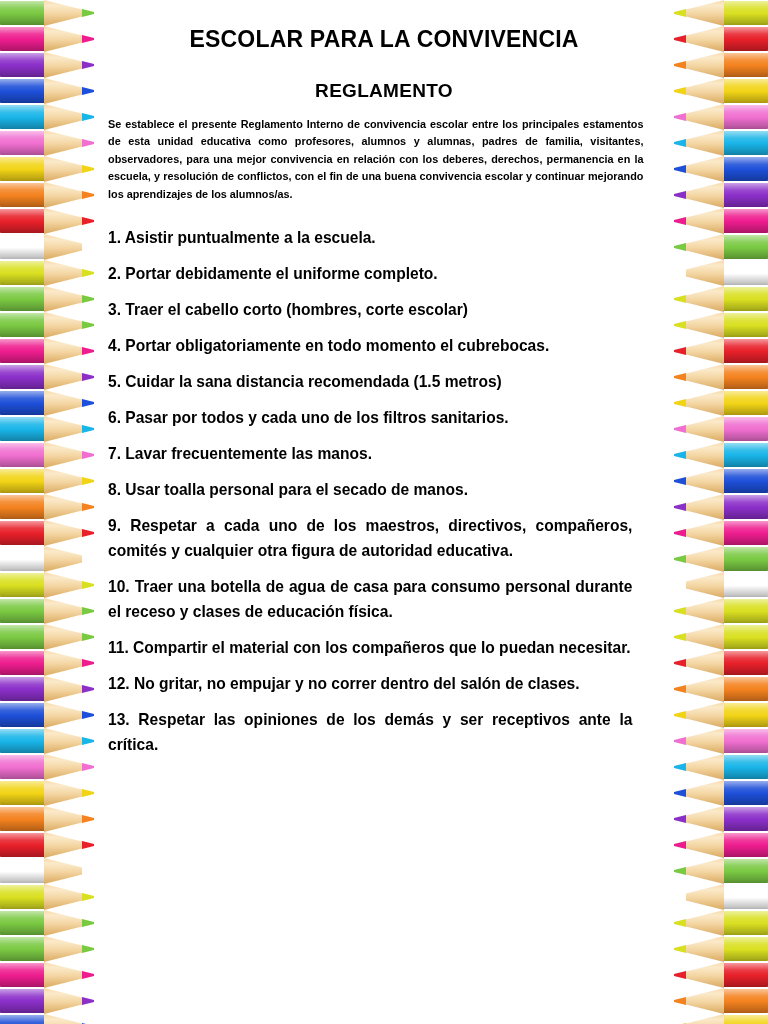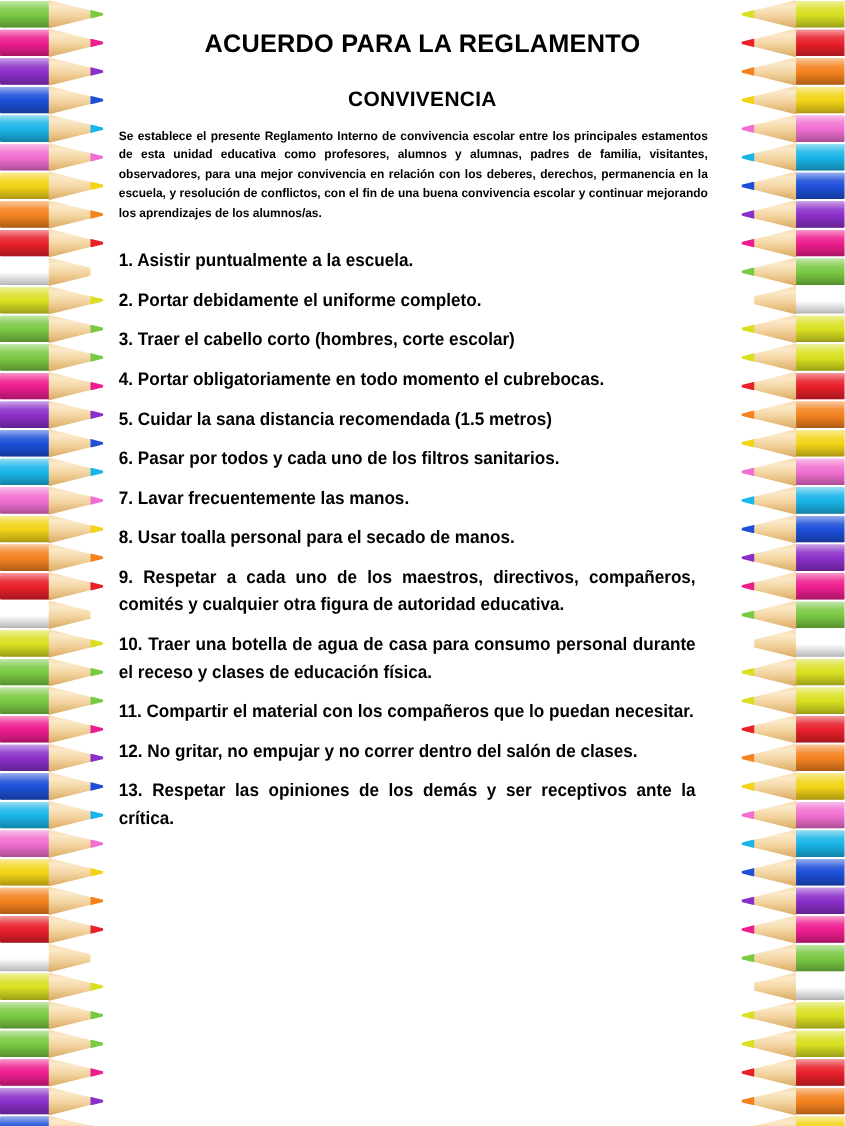--- a/index.html
+++ b/index.html
@@ -582,7 +582,7 @@
   <div class="content">
 
     <h1 class="doc-title">
-      <span>ACUERDO PARA LA REGLAMENTO</span>
+      <span>ESCOLAR PARA LA CONVIVENCIA</span>
     </h1>
 
     <h2 class="subtitle">CONVIVENCIA</h2>

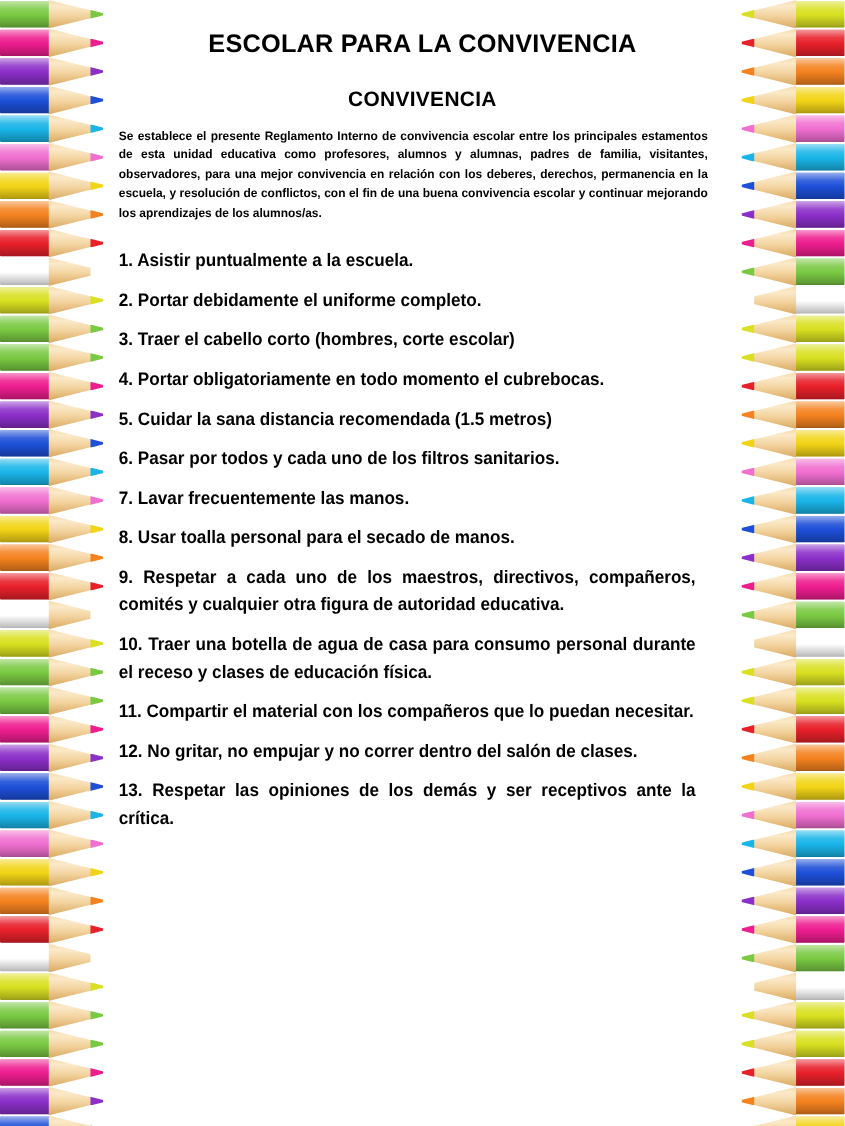--- a/index.html
+++ b/index.html
@@ -585,7 +585,7 @@
       <span>ESCOLAR PARA LA CONVIVENCIA</span>
     </h1>
 
-    <h2 class="subtitle">CONVIVENCIA</h2>
+    <h2 class="subtitle">REGLAMENTO</h2>
 
     <p class="intro">Se establece el presente Reglamento Interno de convivencia escolar entre los principales estamentos de esta unidad educativa como profesores, alumnos y alumnas, padres de familia, visitantes, observadores, para una mejor convivencia en relación con los deberes, derechos, permanencia en la escuela, y resolución de conflictos, con el fin de una buena convivencia escolar y continuar mejorando los aprendizajes de los alumnos/as.</p>
 

